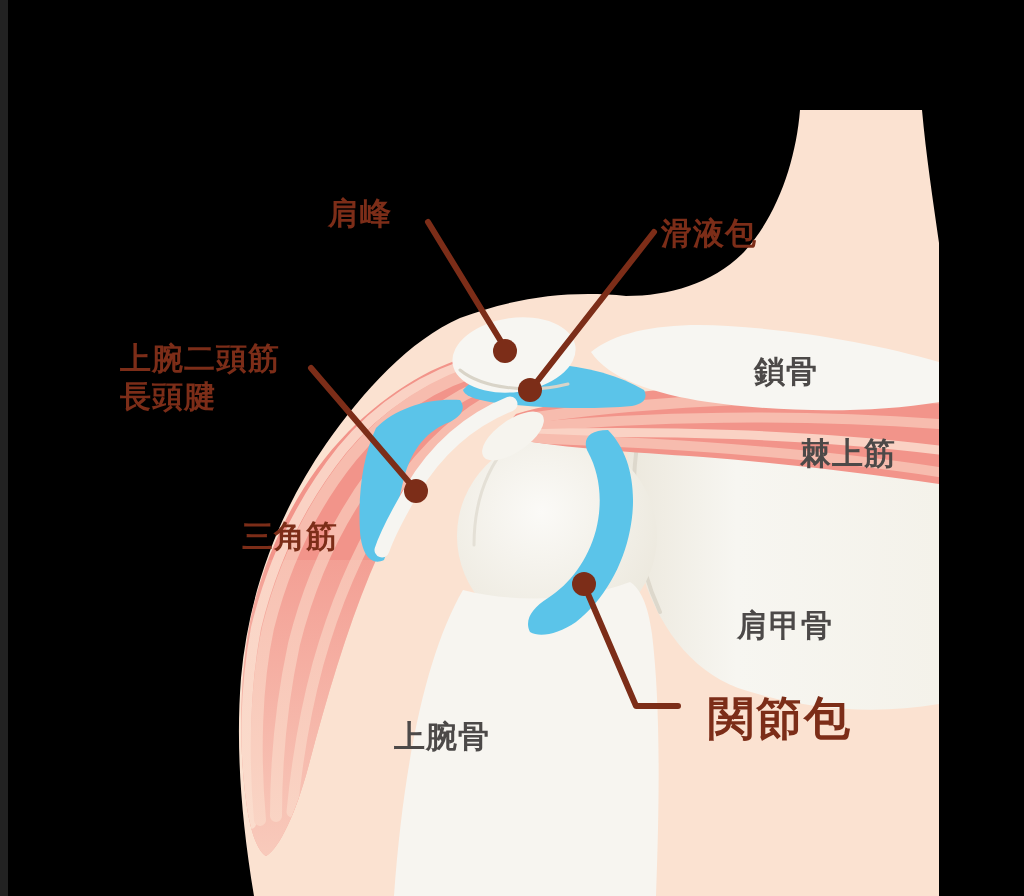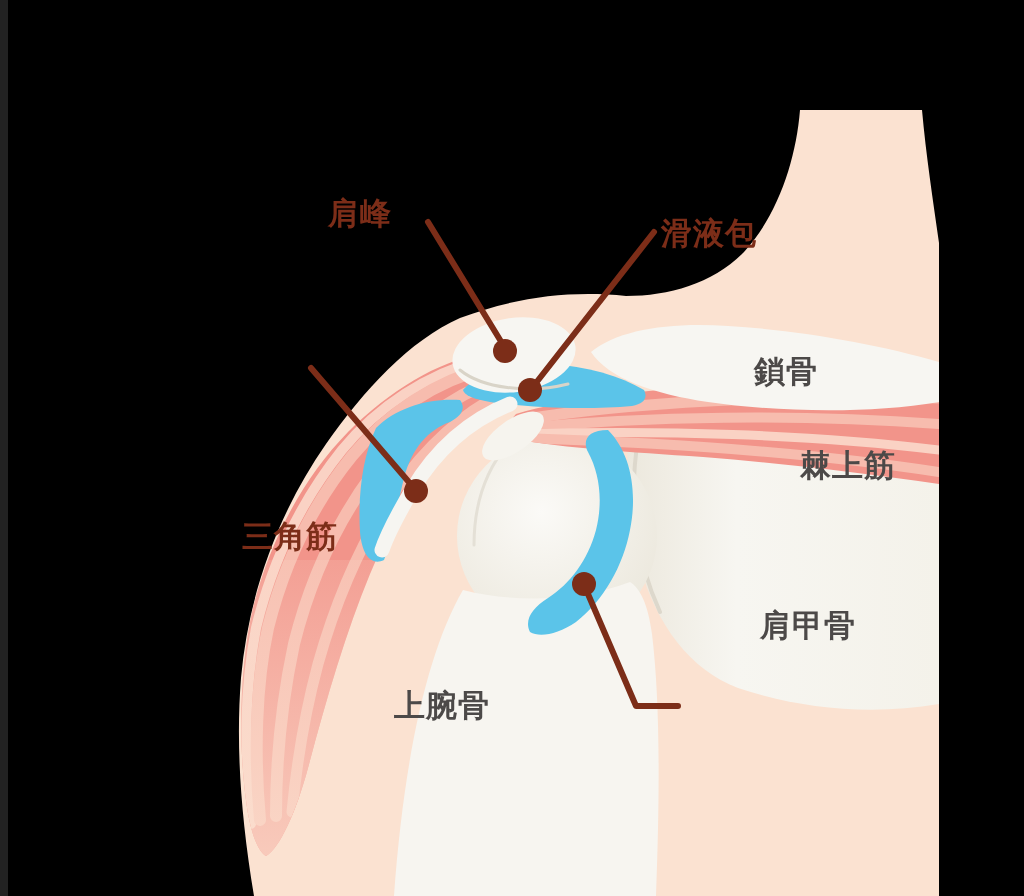--- a/index.html
+++ b/index.html
@@ -120,6 +120,7 @@
   <div class="label" style="left:701px;top:234px;">滑液包</div>
 
   <div class="label block" style="left:112px;top:340px;">
+    <div>上腕二頭筋</div>
   </div>
 
   <div class="label" style="left:282px;top:537px;">三角筋</div>

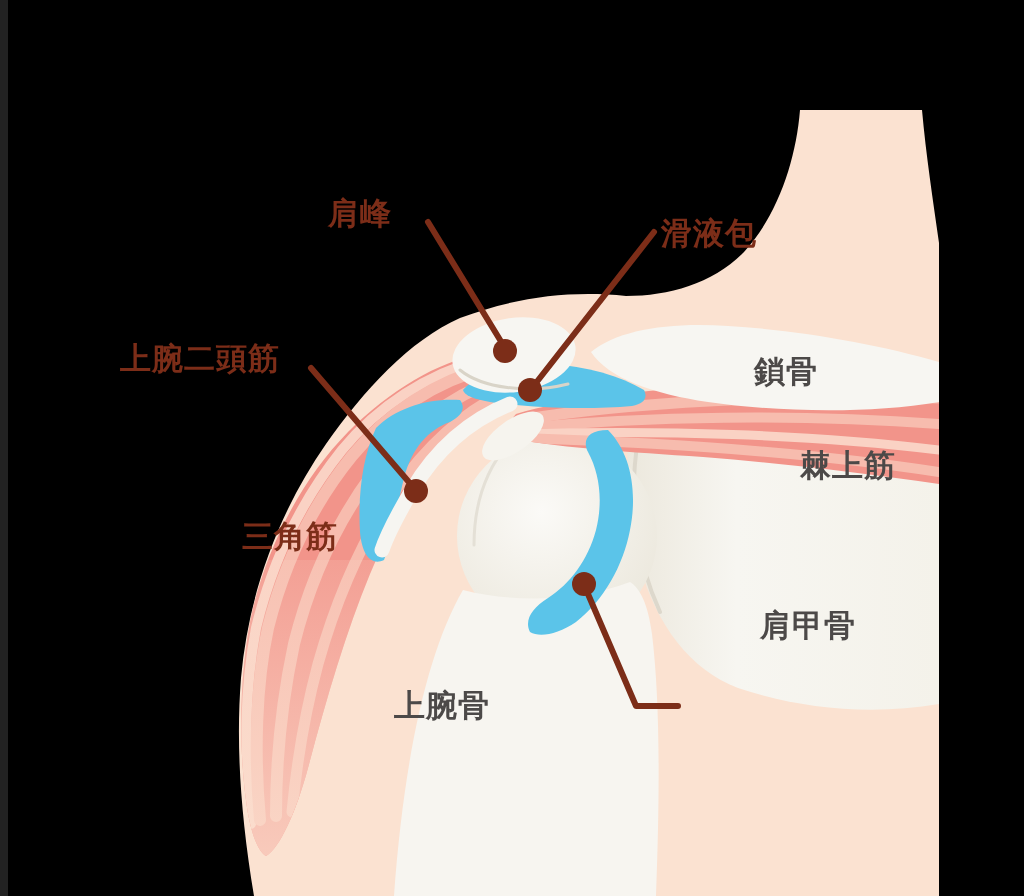--- a/index.html
+++ b/index.html
@@ -121,6 +121,7 @@
 
   <div class="label block" style="left:112px;top:340px;">
     <div>上腕二頭筋</div>
+    <div>長頭腱</div>
   </div>
 
   <div class="label" style="left:282px;top:537px;">三角筋</div>

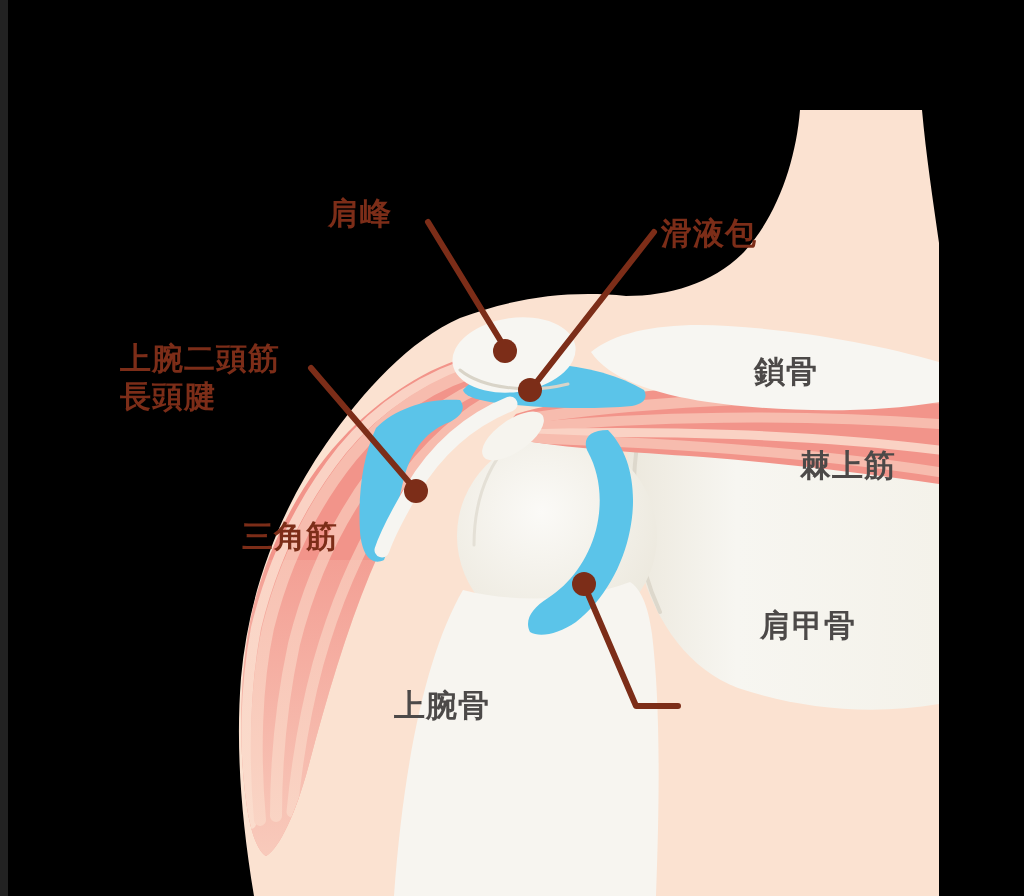--- a/index.html
+++ b/index.html
@@ -128,7 +128,7 @@
 
   <div class="label gray" style="left:778px;top:372px;">鎖骨</div>
 
-  <div class="label gray" style="left:840px;top:466px;">棘上筋</div>
+  <div class="label gray" style="left:840px;top:454px;">棘上筋</div>
 
   <div class="label gray" style="left:800px;top:626px;">肩甲骨</div>
 

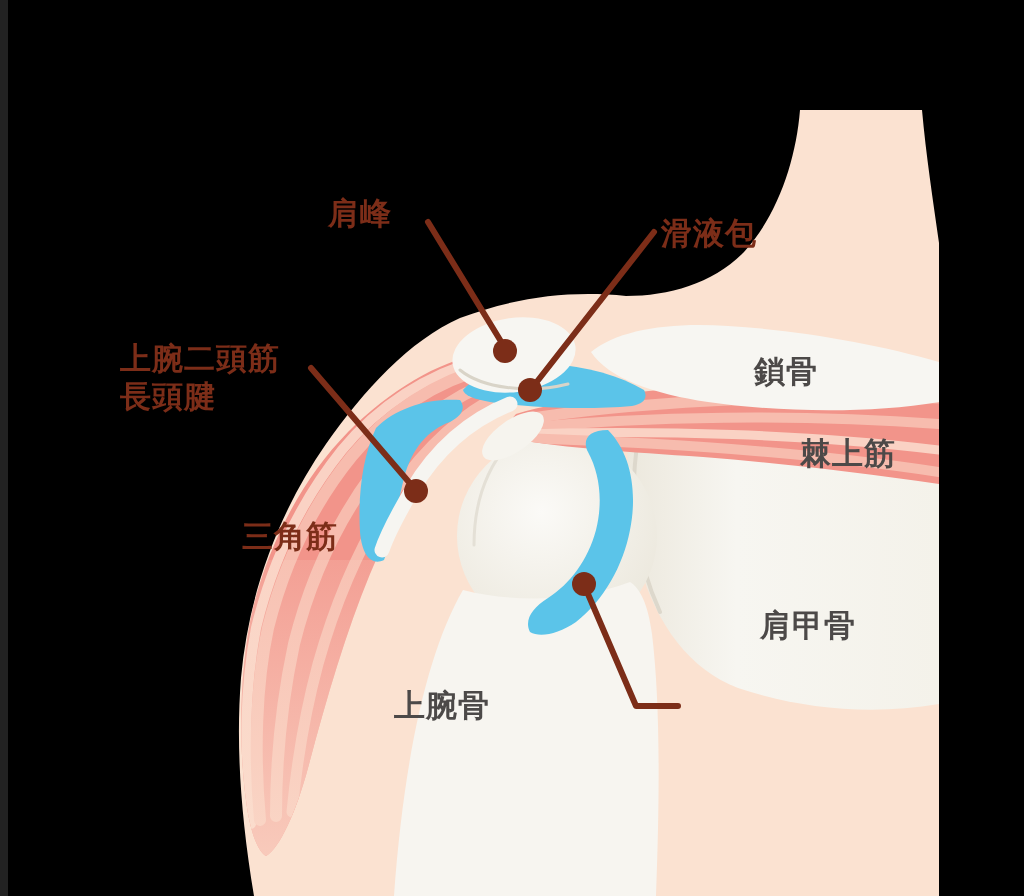--- a/index.html
+++ b/index.html
@@ -130,7 +130,7 @@
 
   <div class="label gray" style="left:840px;top:454px;">棘上筋</div>
 
-  <div class="label gray" style="left:800px;top:626px;">肩甲骨</div>
+  <div class="label gray" style="left:777px;top:626px;">肩甲骨</div>
 
   <div class="label gray" style="left:434px;top:706px;">上腕骨</div>
 

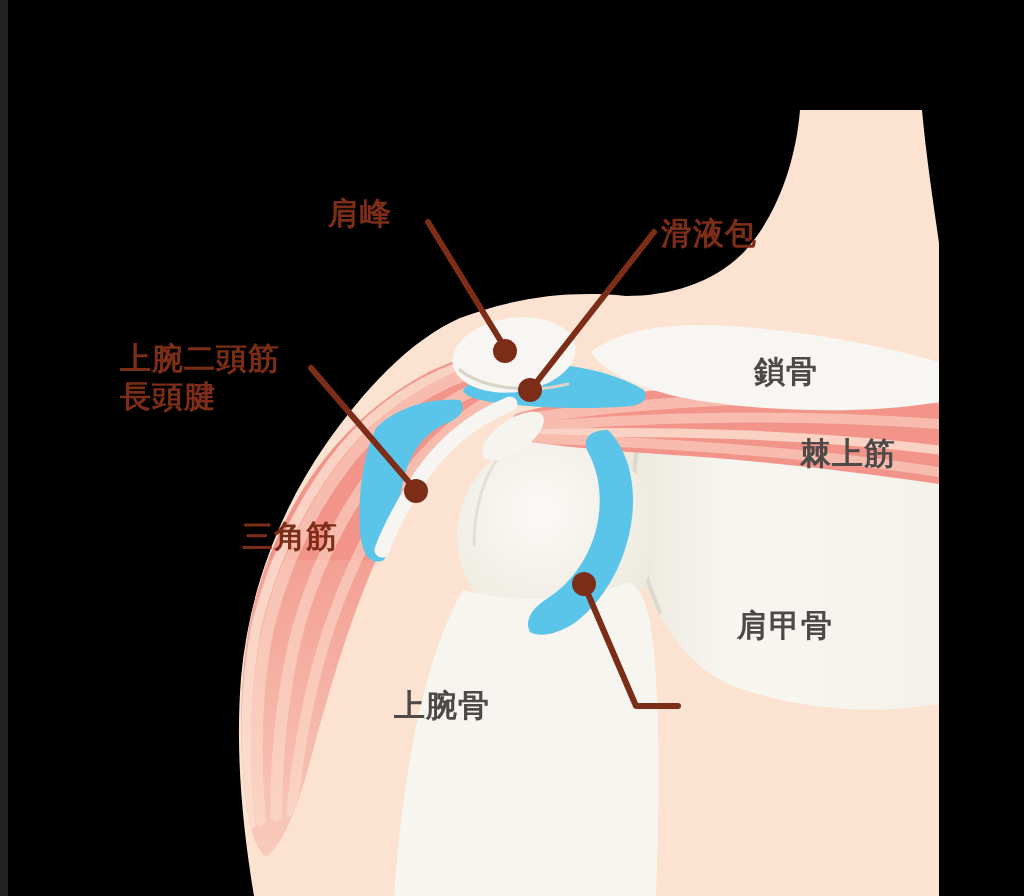--- a/index.html
+++ b/index.html
@@ -132,7 +132,7 @@
 
   <div class="label gray" style="left:777px;top:626px;">肩甲骨</div>
 
-  <div class="label gray" style="left:434px;top:706px;">上腕骨</div>
+  <div class="label gray" style="left:434px;top:737px;">上腕骨</div>
 
 
 </div>

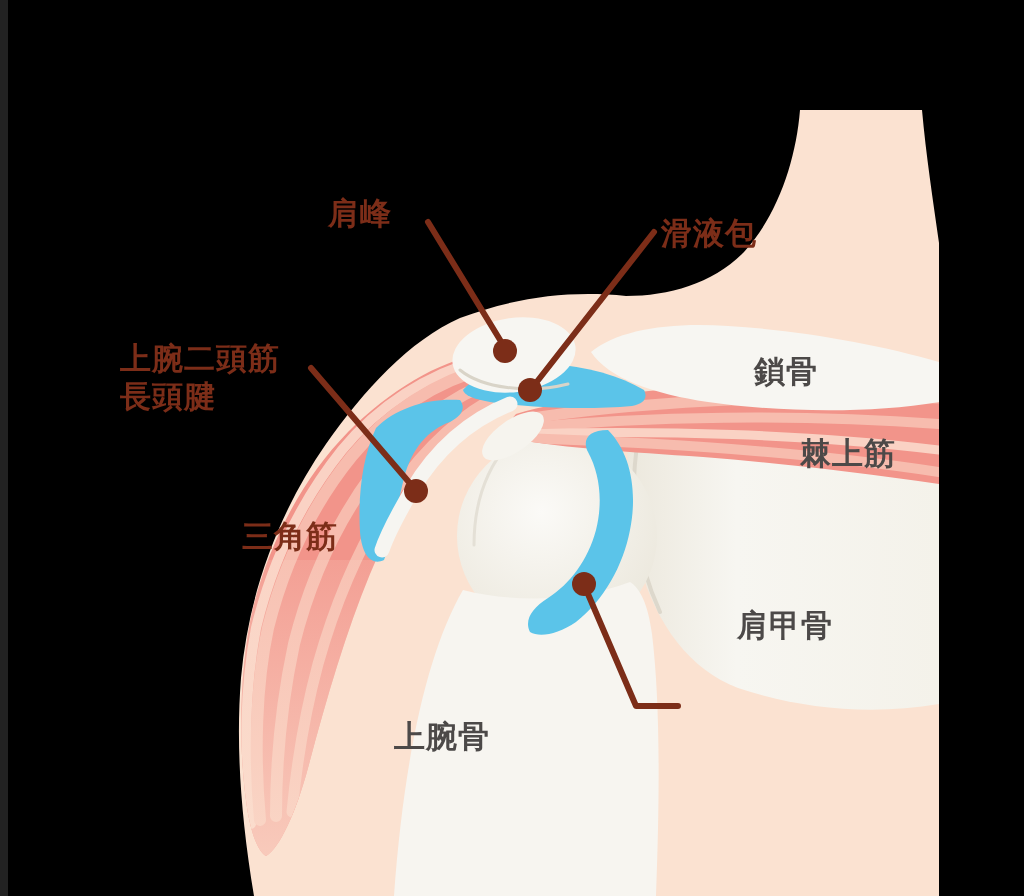--- a/index.html
+++ b/index.html
@@ -134,6 +134,7 @@
 
   <div class="label gray" style="left:434px;top:737px;">上腕骨</div>
 
+  <div class="label big" style="left:772px;top:718px;">関節包</div>
 
 </div>
 

